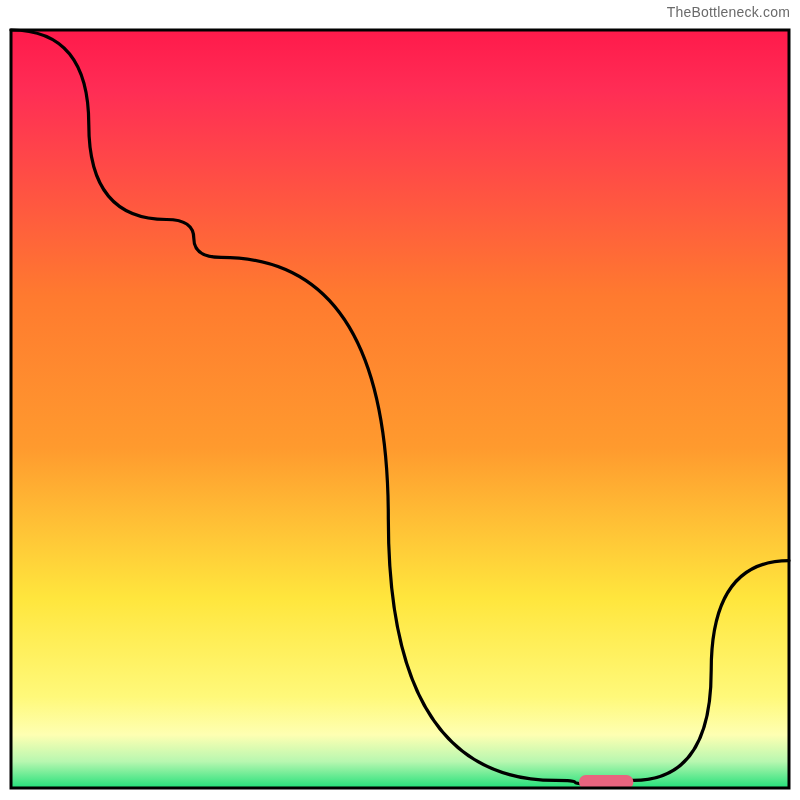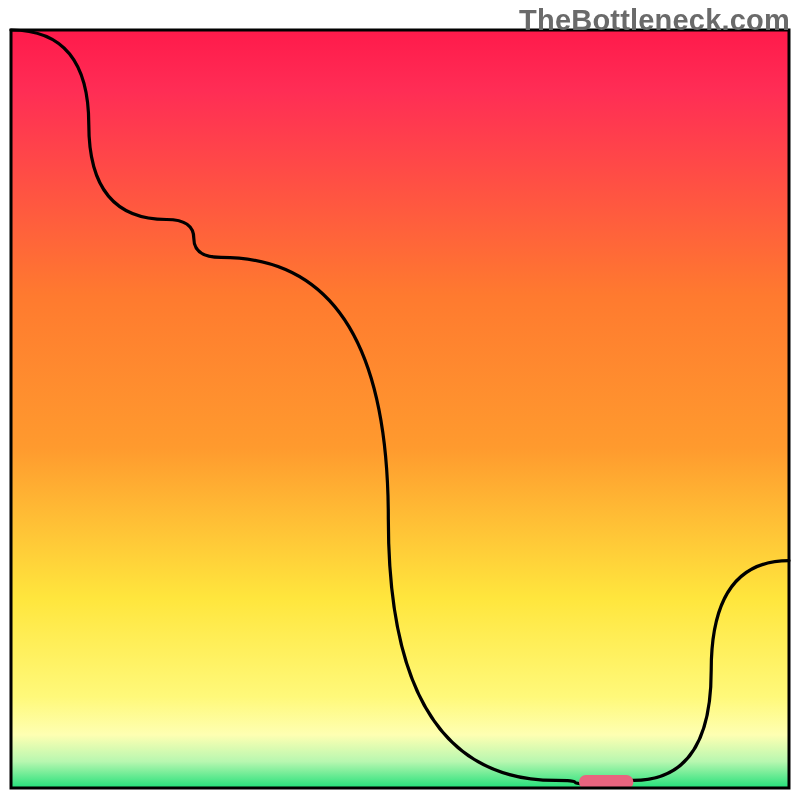--- a/index.html
+++ b/index.html
@@ -19,8 +19,8 @@
     position: absolute;
     top: 4px;
     right: 10px;
-    font-size: 29px;
-    font-weight: bold;
+    font-size: 14px;
+    font-weight: normal;
     color: #6a6a6a;
     letter-spacing: 0.2px;
     z-index: 10;

